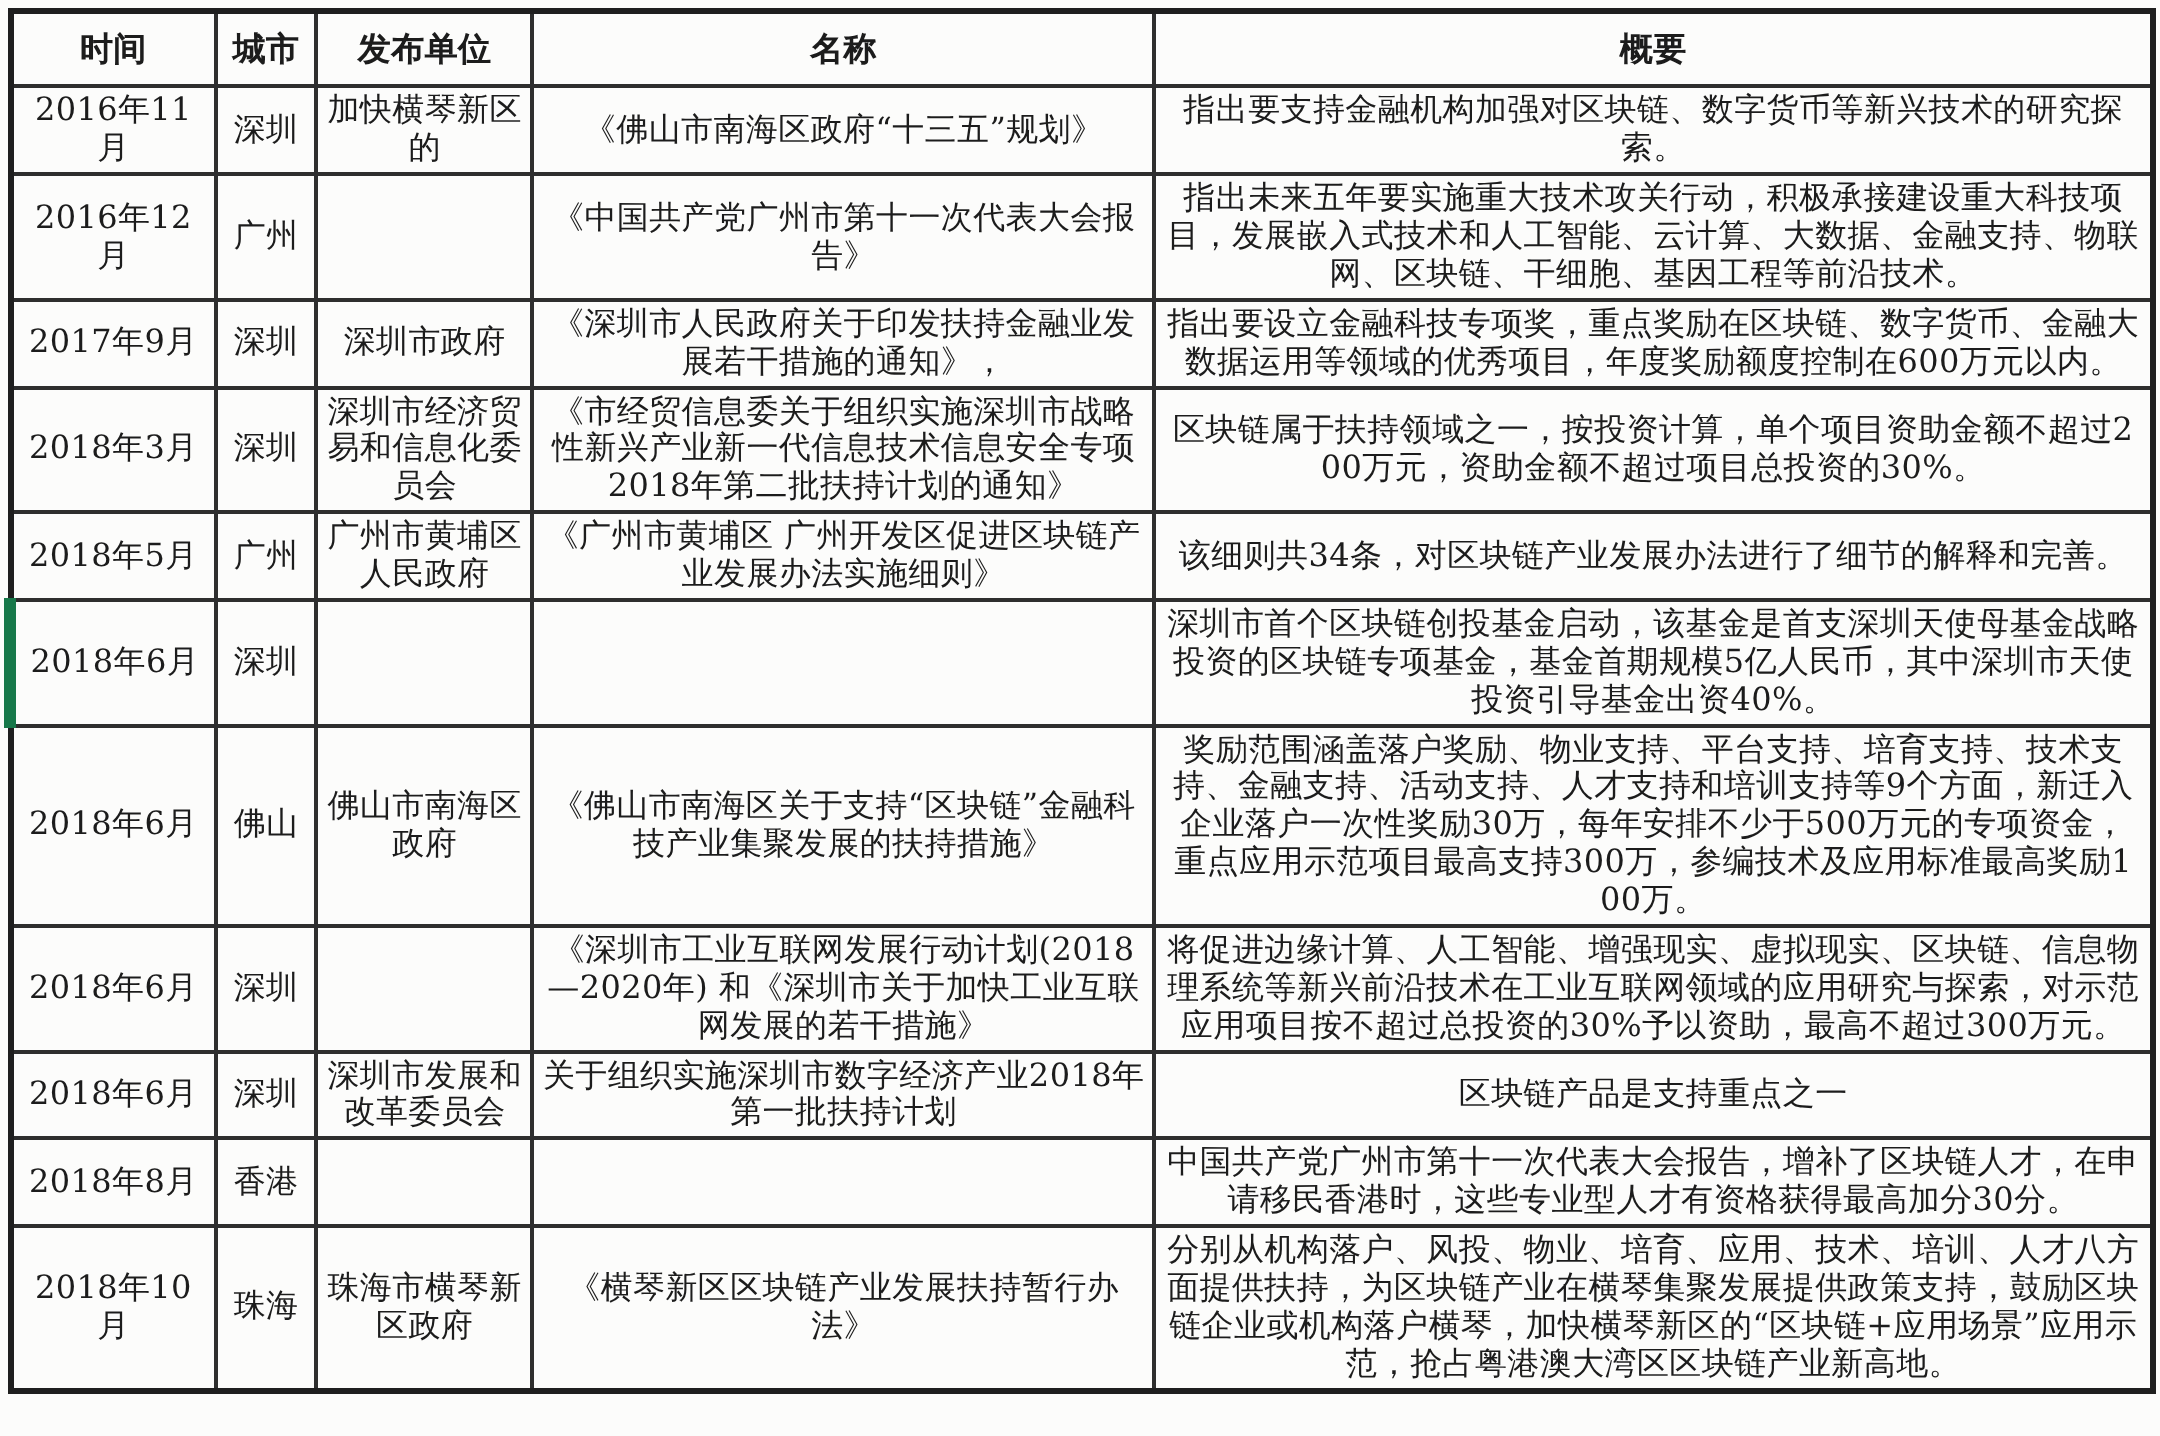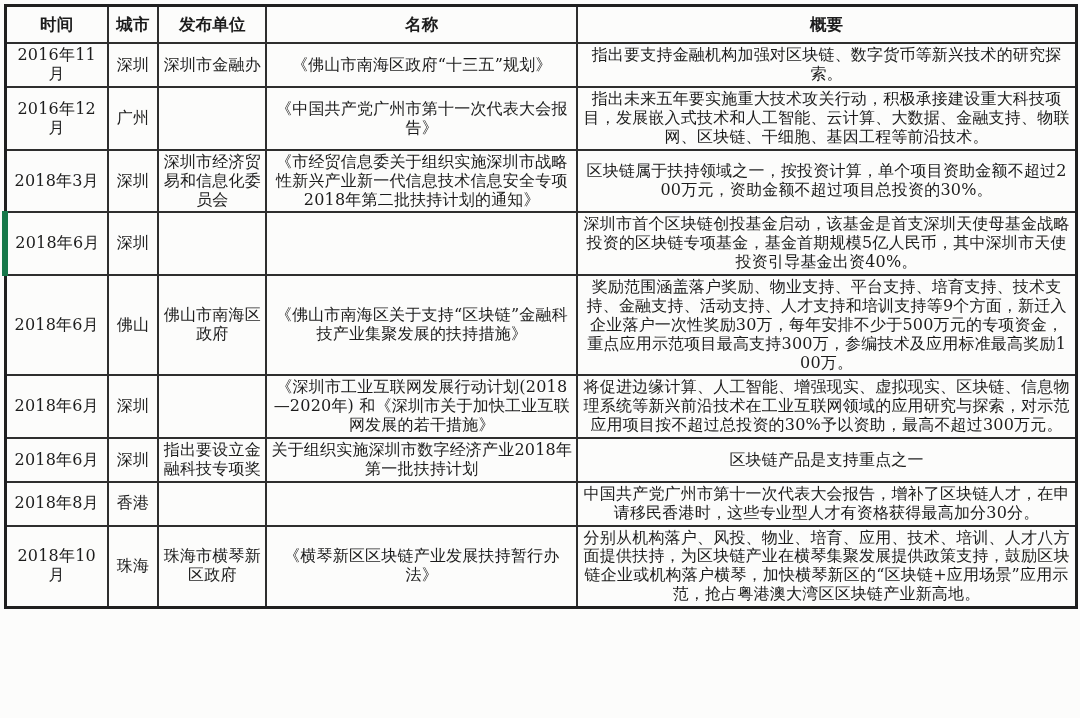--- a/index.html
+++ b/index.html
@@ -78,7 +78,7 @@
         <tr>
           <td class="cell-time">2016年11月</td>
           <td class="cell-city">深圳</td>
-          <td class="cell-agency">深圳市金融办</td>
+          <td class="cell-agency">加快横琴新区的</td>
           <td class="cell-name">《佛山市南海区政府“十三五”规划》</td>
           <td class="cell-summary">指出要支持金融机构加强对区块链、数字货币等新兴技术的研究探索。</td>
         </tr>

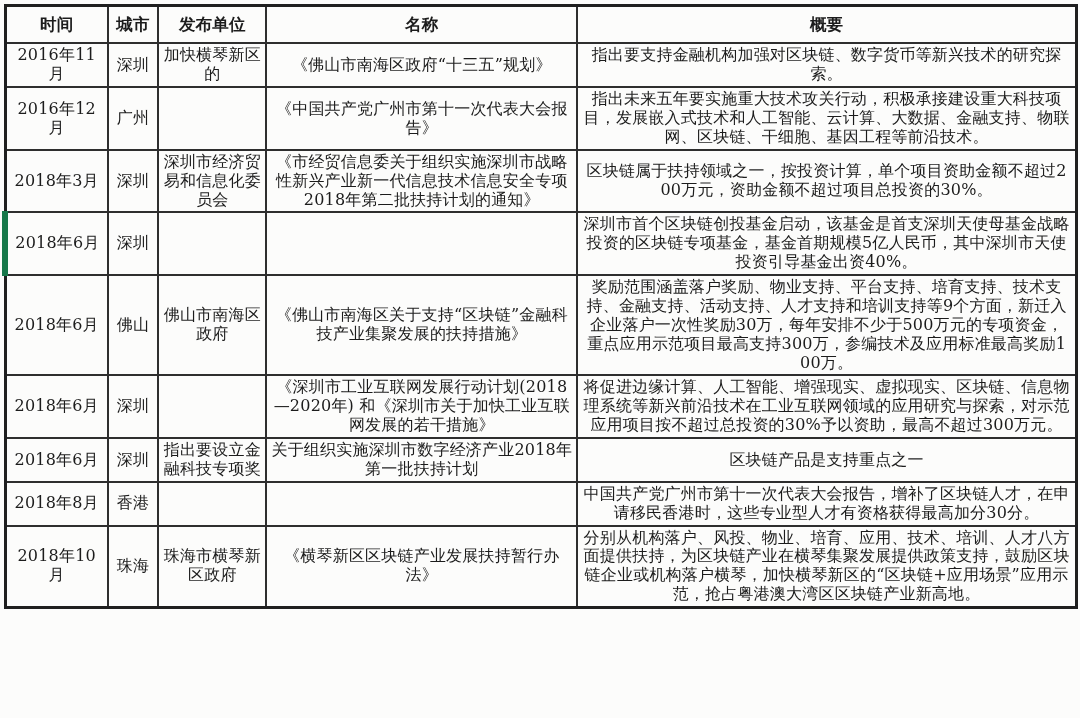--- a/index.html
+++ b/index.html
@@ -90,6 +90,13 @@
           <td class="cell-summary">指出未来五年要实施重大技术攻关行动，积极承接建设重大科技项目，发展嵌入式技术和人工智能、云计算、大数据、金融支持、物联网、区块链、干细胞、基因工程等前沿技术。</td>
         </tr>
         <tr>
+          <td class="cell-time">2017年9月</td>
+          <td class="cell-city">深圳</td>
+          <td class="cell-agency">深圳市政府</td>
+          <td class="cell-name">《深圳市人民政府关于印发扶持金融业发展若干措施的通知》，</td>
+          <td class="cell-summary">指出要设立金融科技专项奖，重点奖励在区块链、数字货币、金融大数据运用等领域的优秀项目，年度奖励额度控制在600万元以内。</td>
+        </tr>
+        <tr>
           <td class="cell-time">2018年3月</td>
           <td class="cell-city">深圳</td>
           <td class="cell-agency">深圳市经济贸易和信息化委员会</td>

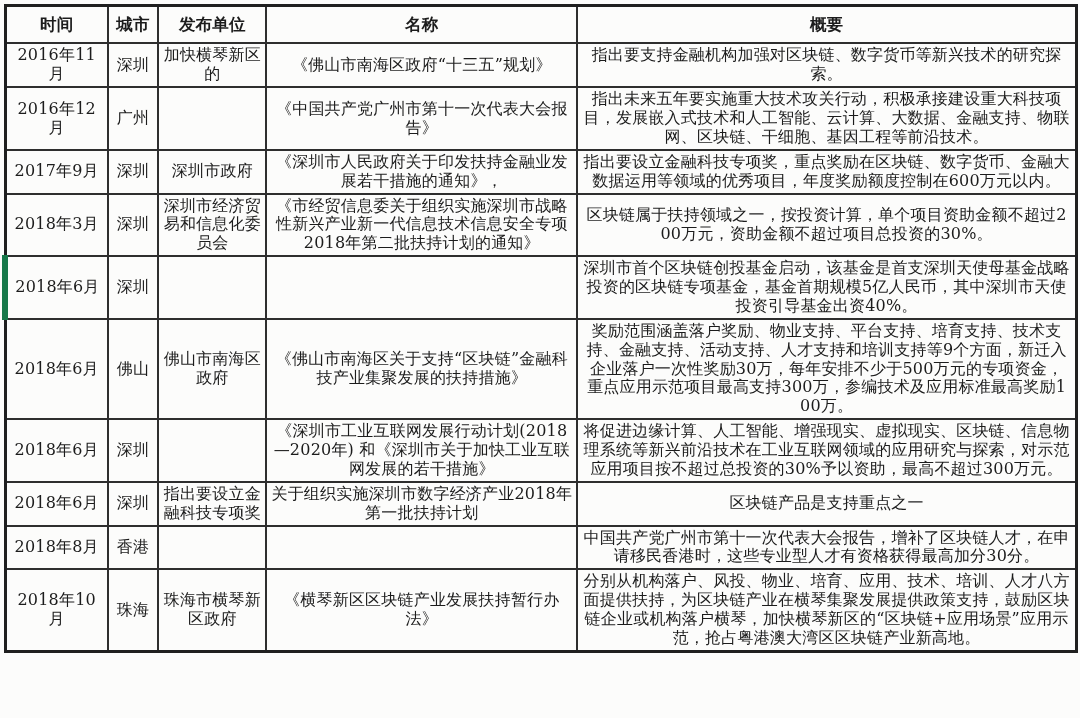--- a/index.html
+++ b/index.html
@@ -103,6 +103,13 @@
           <td class="cell-name">《市经贸信息委关于组织实施深圳市战略性新兴产业新一代信息技术信息安全专项2018年第二批扶持计划的通知》</td>
           <td class="cell-summary">区块链属于扶持领域之一，按投资计算，单个项目资助金额不超过200万元，资助金额不超过项目总投资的30%。</td>
         </tr>
+        <tr>
+          <td class="cell-time">2018年5月</td>
+          <td class="cell-city">广州</td>
+          <td class="cell-agency">广州市黄埔区人民政府</td>
+          <td class="cell-name">《广州市黄埔区 广州开发区促进区块链产业发展办法实施细则》</td>
+          <td class="cell-summary">该细则共34条，对区块链产业发展办法进行了细节的解释和完善。</td>
+        </tr>
         <tr class="row-marker">
           <td class="cell-time">2018年6月</td>
           <td class="cell-city">深圳</td>

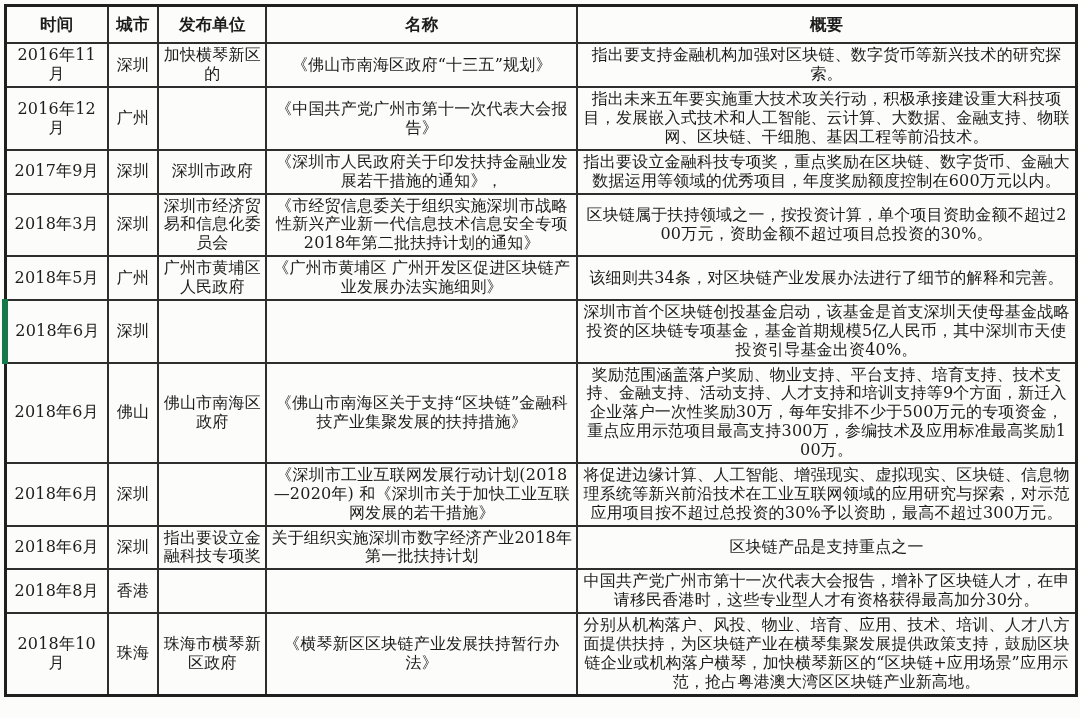--- a/index.html
+++ b/index.html
@@ -134,7 +134,7 @@
         <tr>
           <td class="cell-time">2018年6月</td>
           <td class="cell-city">深圳</td>
-          <td class="cell-agency">指出要设立金融科技专项奖</td>
+          <td class="cell-agency">深圳市发展和改革委员会</td>
           <td class="cell-name">关于组织实施深圳市数字经济产业2018年第一批扶持计划</td>
           <td class="cell-summary">区块链产品是支持重点之一</td>
         </tr>

